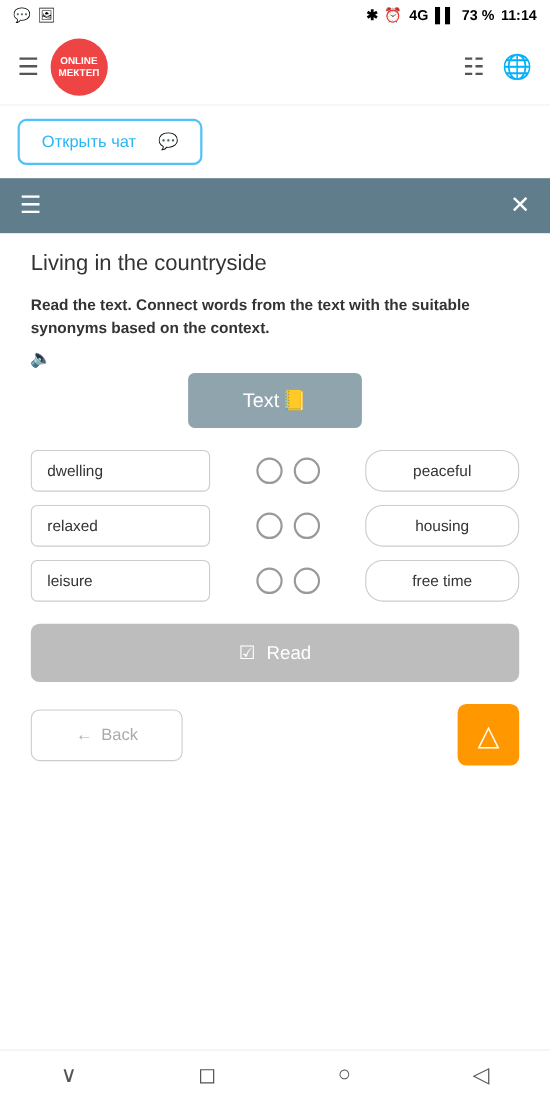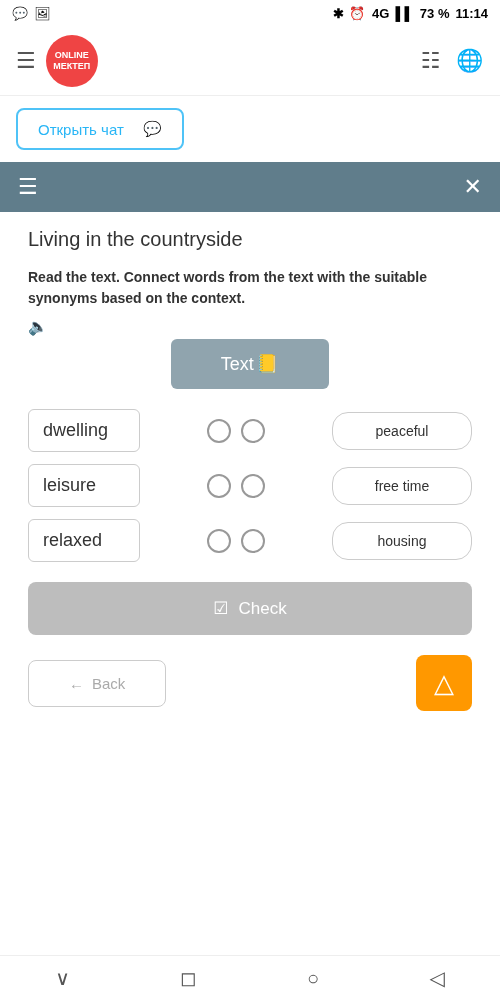--- a/index.html
+++ b/index.html
@@ -128,9 +128,9 @@
       border: 1px solid #ccc;
       border-radius: 6px;
       padding: 10px 14px;
-      font-size: 18px;
+      font-size: 14px;
       color: #333;
-      width: 112px;
+      width: 163px;
       background: #fff;
     }
     .match-circles {

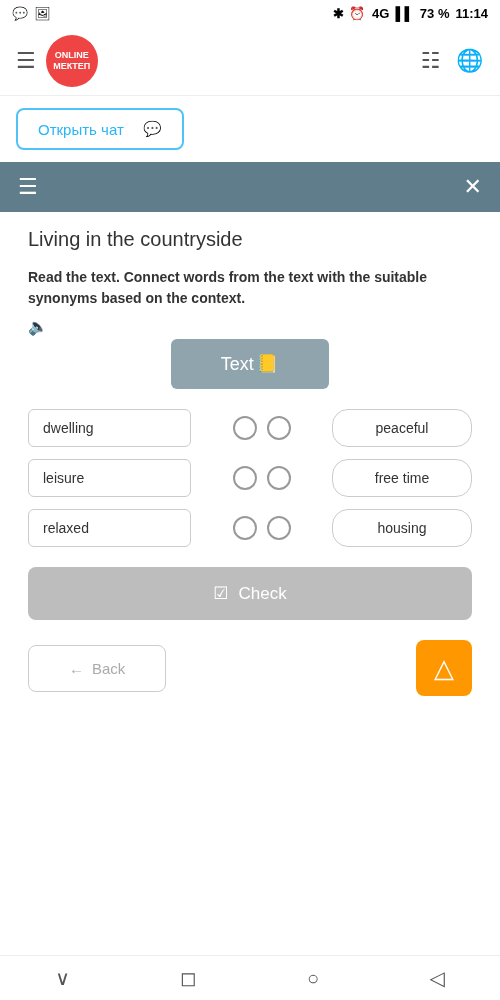--- a/index.html
+++ b/index.html
@@ -287,21 +287,21 @@
     </div>
 
     <div class="match-row">
+      <div class="match-word">relaxed</div>
+      <div class="match-circles">
+        <div class="circle"></div>
+        <div class="circle"></div>
+      </div>
+      <div class="match-synonym">housing</div>
+    </div>
+
+    <div class="match-row">
       <div class="match-word">leisure</div>
       <div class="match-circles">
         <div class="circle"></div>
         <div class="circle"></div>
       </div>
       <div class="match-synonym">free time</div>
-    </div>
-
-    <div class="match-row">
-      <div class="match-word">relaxed</div>
-      <div class="match-circles">
-        <div class="circle"></div>
-        <div class="circle"></div>
-      </div>
-      <div class="match-synonym">housing</div>
     </div>
 
   </div>

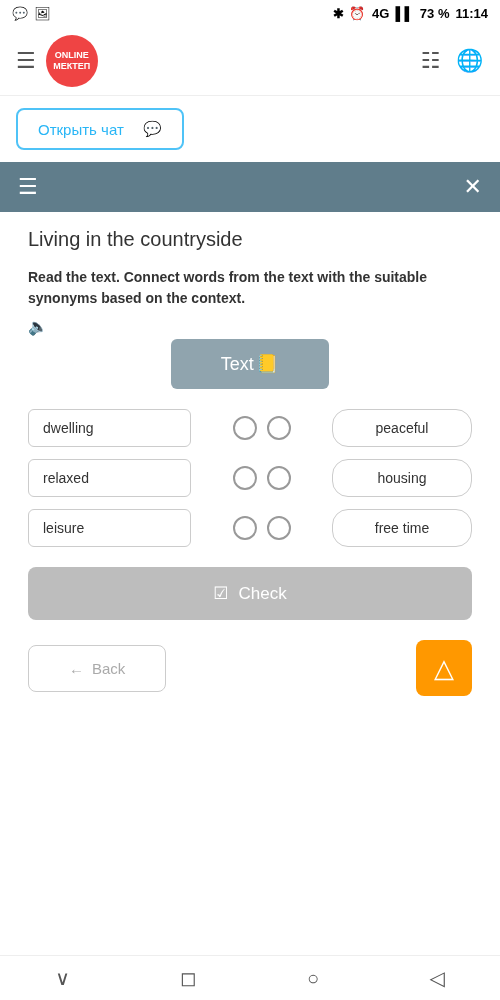--- a/index.html
+++ b/index.html
@@ -309,7 +309,7 @@
   <div class="check-btn-wrap">
     <button class="check-btn">
       <span>☑</span>
-      <span>Check</span>
+      <span>Read</span>
     </button>
   </div>
 

